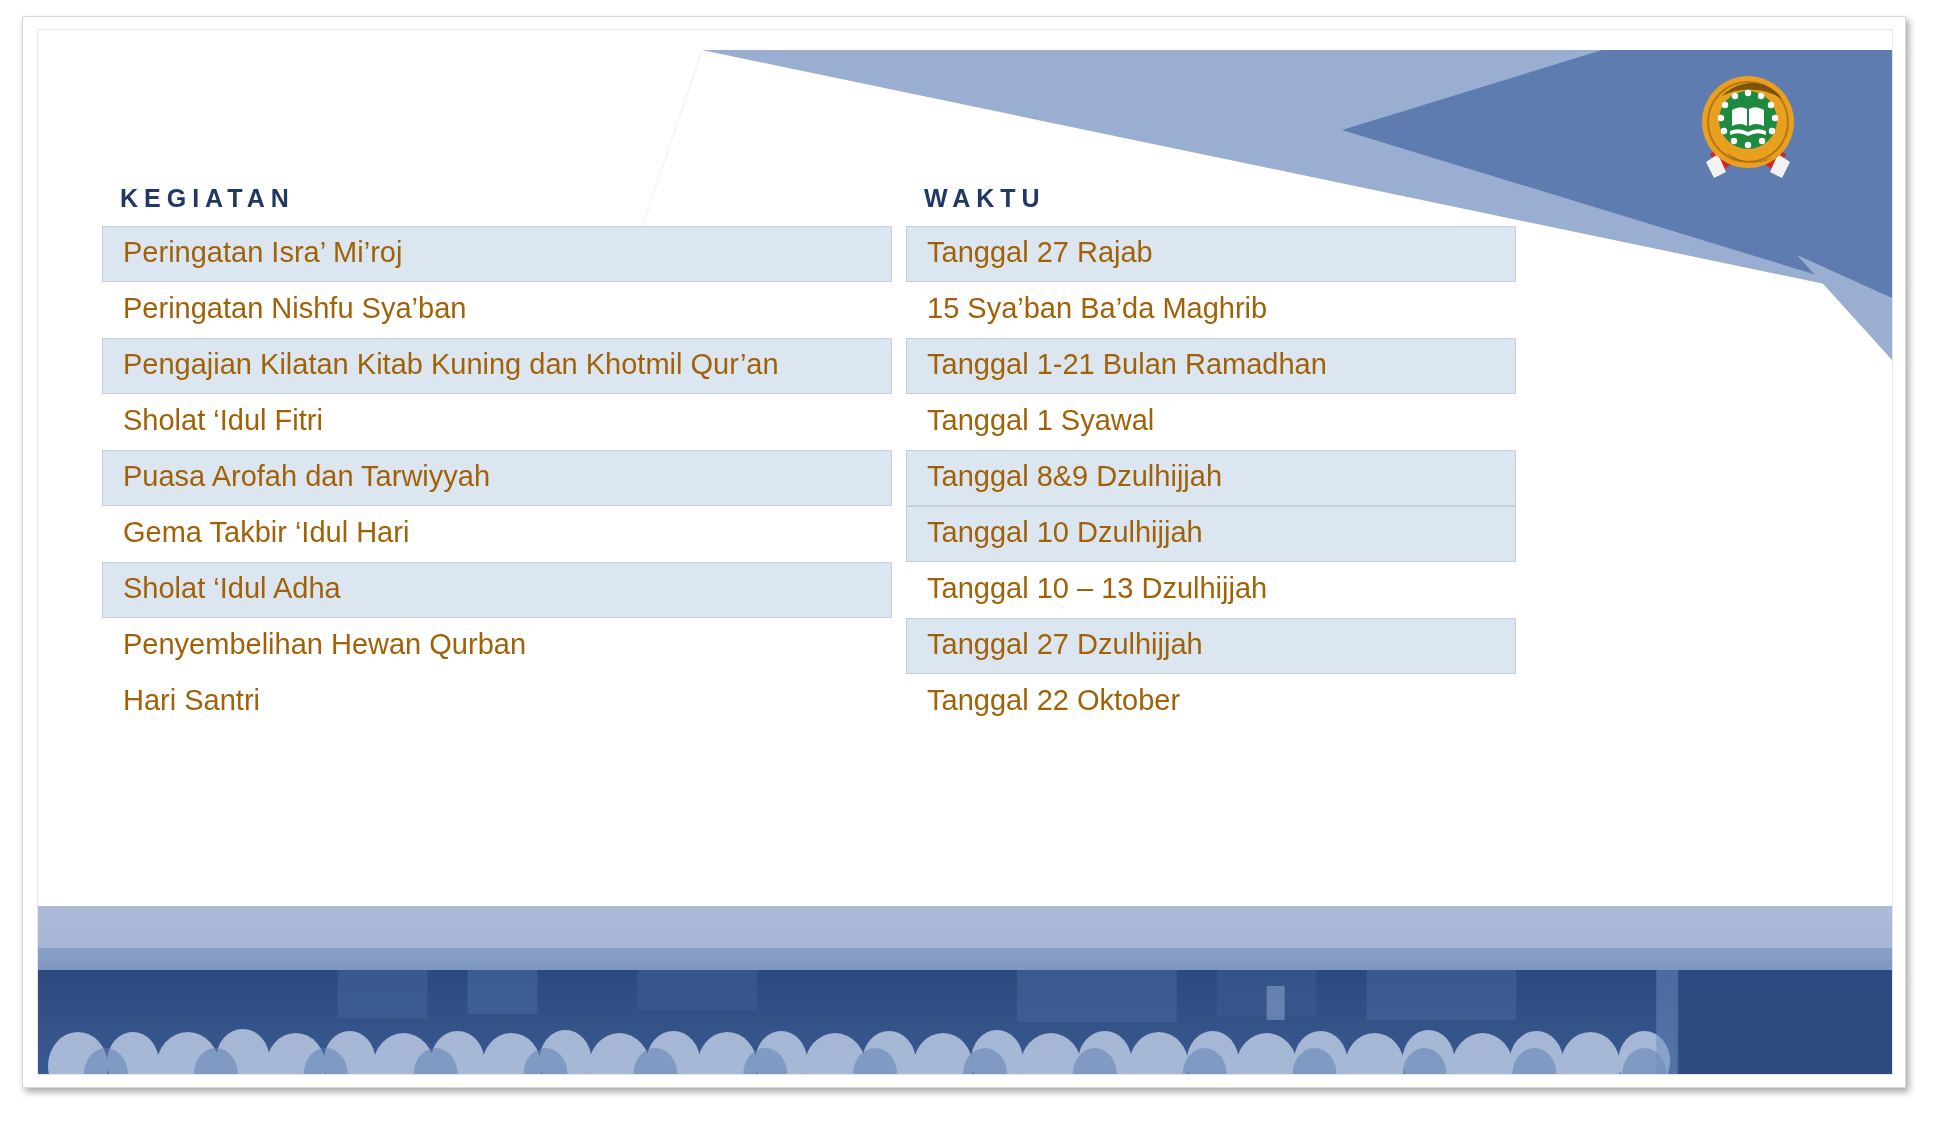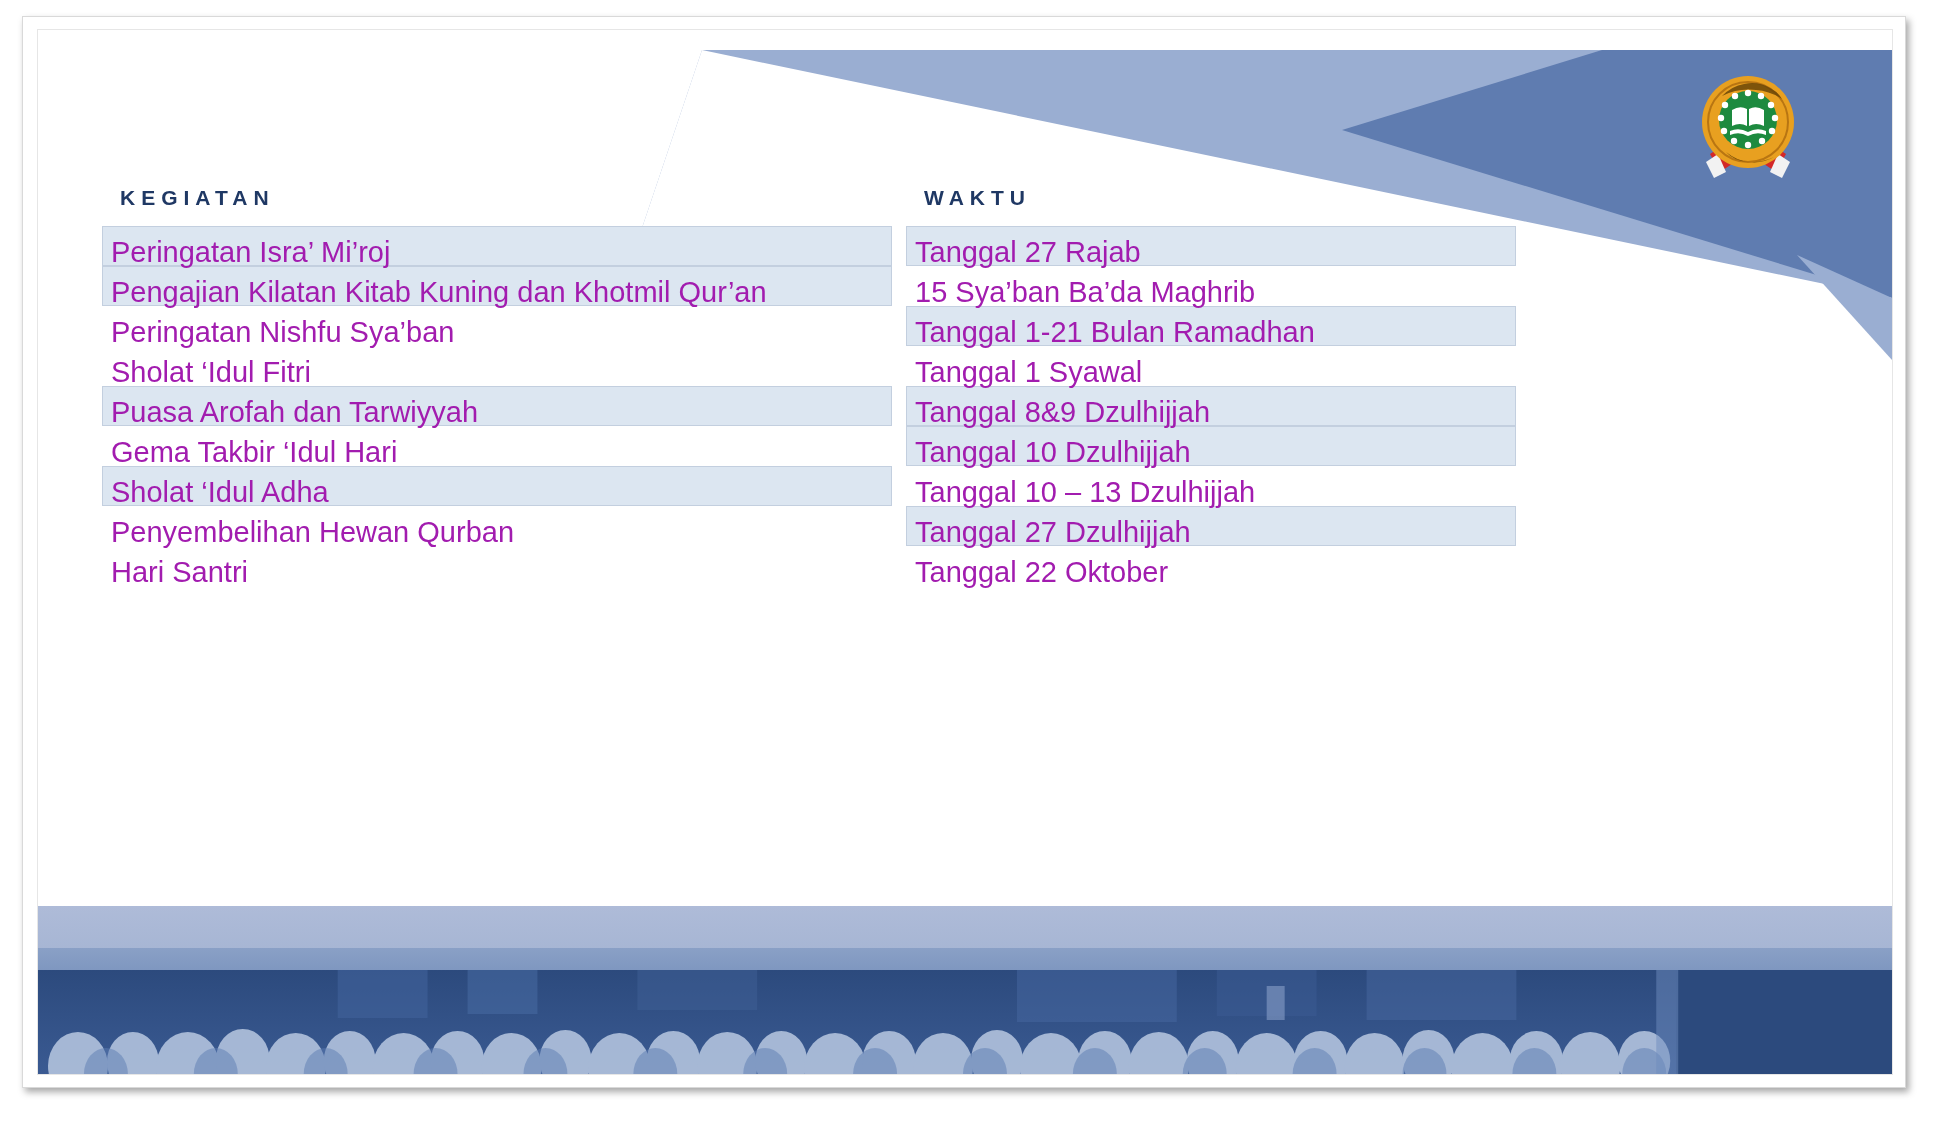--- a/index.html
+++ b/index.html
@@ -78,7 +78,7 @@
   .col-waktu    { left: 804px; width: 610px; }
 
   .col-header {
-    font-size: 21px;
+    font-size: 25px;
     font-weight: bold;
     color: #1f3864;
     letter-spacing: 6px;

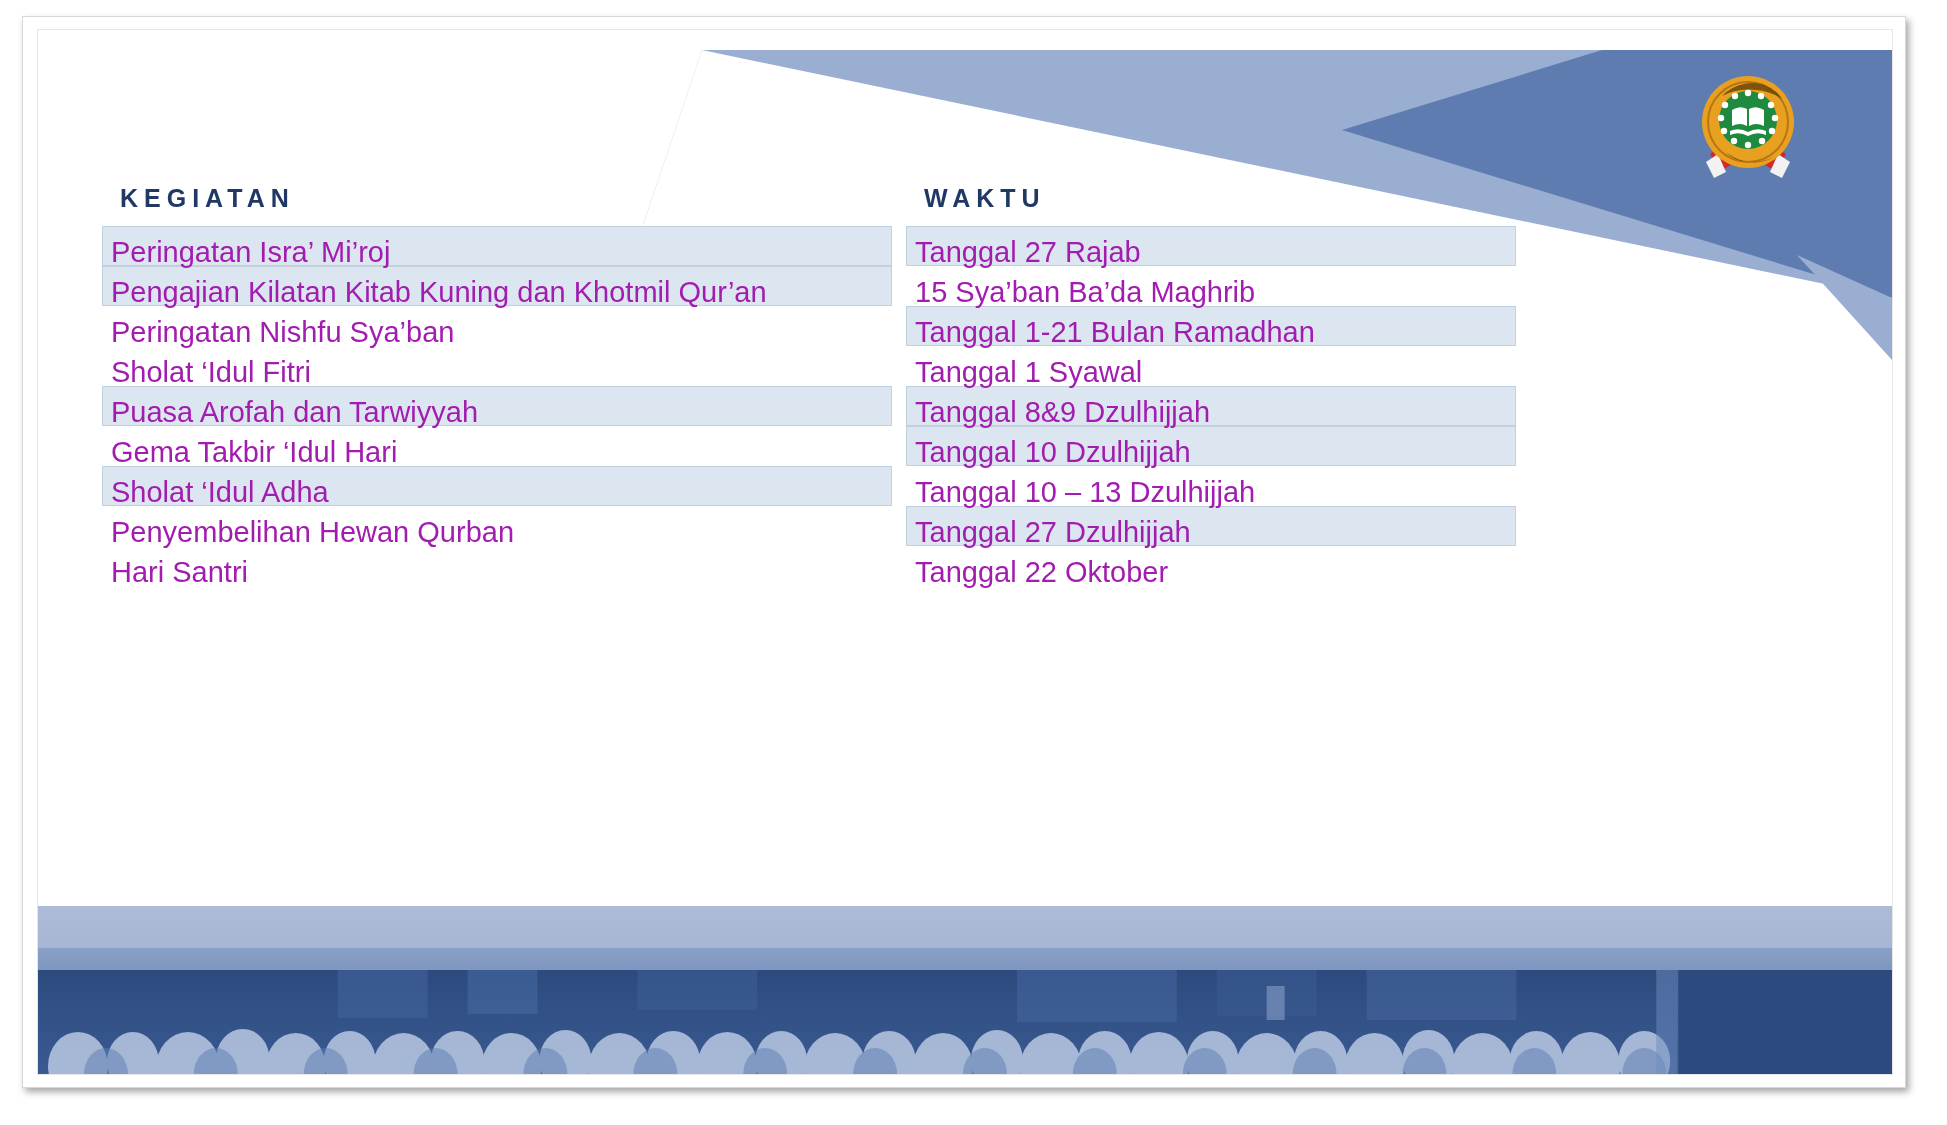--- a/index.html
+++ b/index.html
@@ -91,12 +91,12 @@
   .rows { position: relative; }
 
   .row {
-    height: 40px;
+    height: 56px;
     line-height: 50px;
     box-sizing: border-box;
-    padding-left: 8px;
+    padding-left: 20px;
     font-size: 29px;
-    color: #a21caf;
+    color: #a16207;
     white-space: nowrap;
     border: 1px solid transparent;
   }

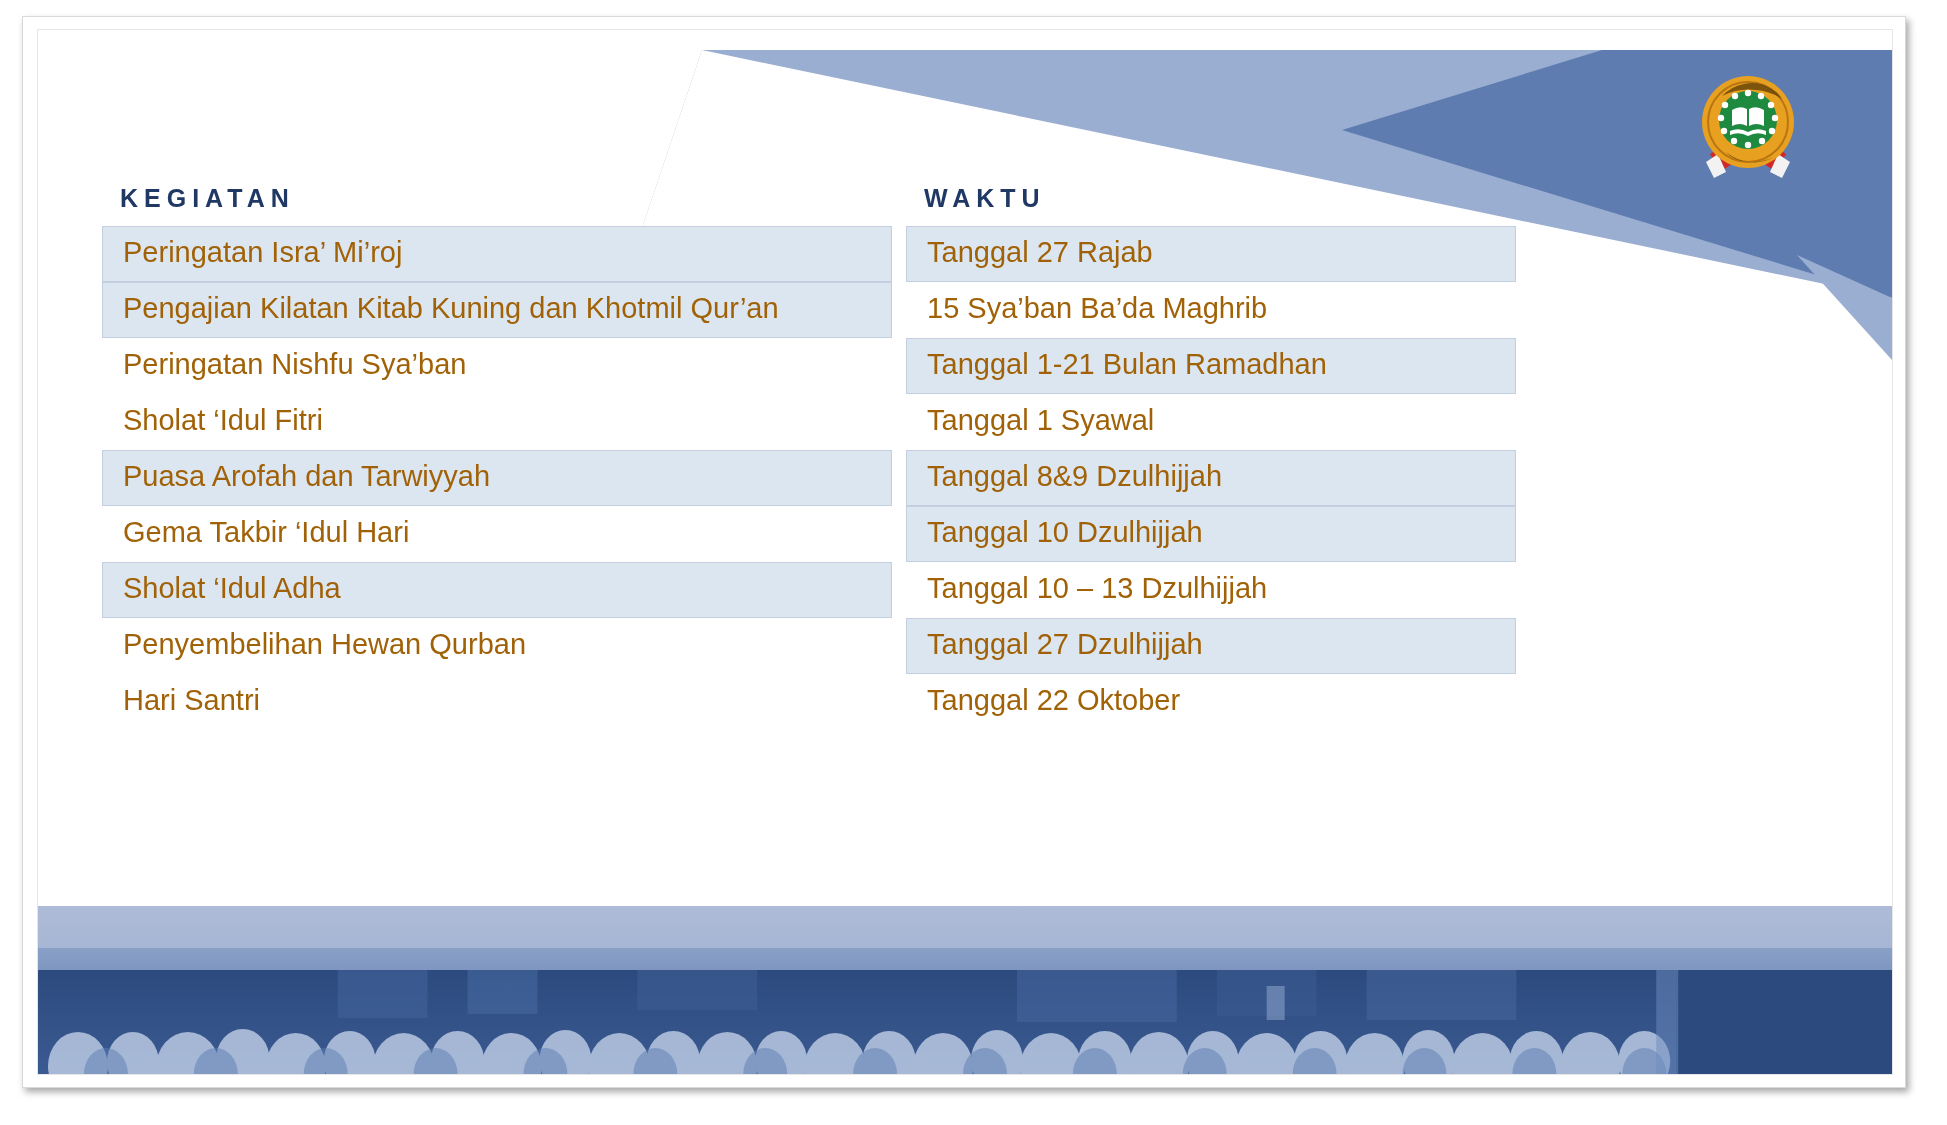--- a/index.html
+++ b/index.html
@@ -200,8 +200,8 @@
           <div class="col-header">KEGIATAN</div>
           <div class="rows">
               <div class="row band">Peringatan Isra’ Mi’roj</div>
+              <div class="row plain">Peringatan Nishfu Sya’ban</div>
               <div class="row band">Pengajian Kilatan Kitab Kuning dan Khotmil Qur’an</div>
-              <div class="row plain">Peringatan Nishfu Sya’ban</div>
               <div class="row plain">Sholat ‘Idul Fitri</div>
               <div class="row band">Puasa Arofah dan Tarwiyyah</div>
               <div class="row plain">Gema Takbir ‘Idul Hari</div>

